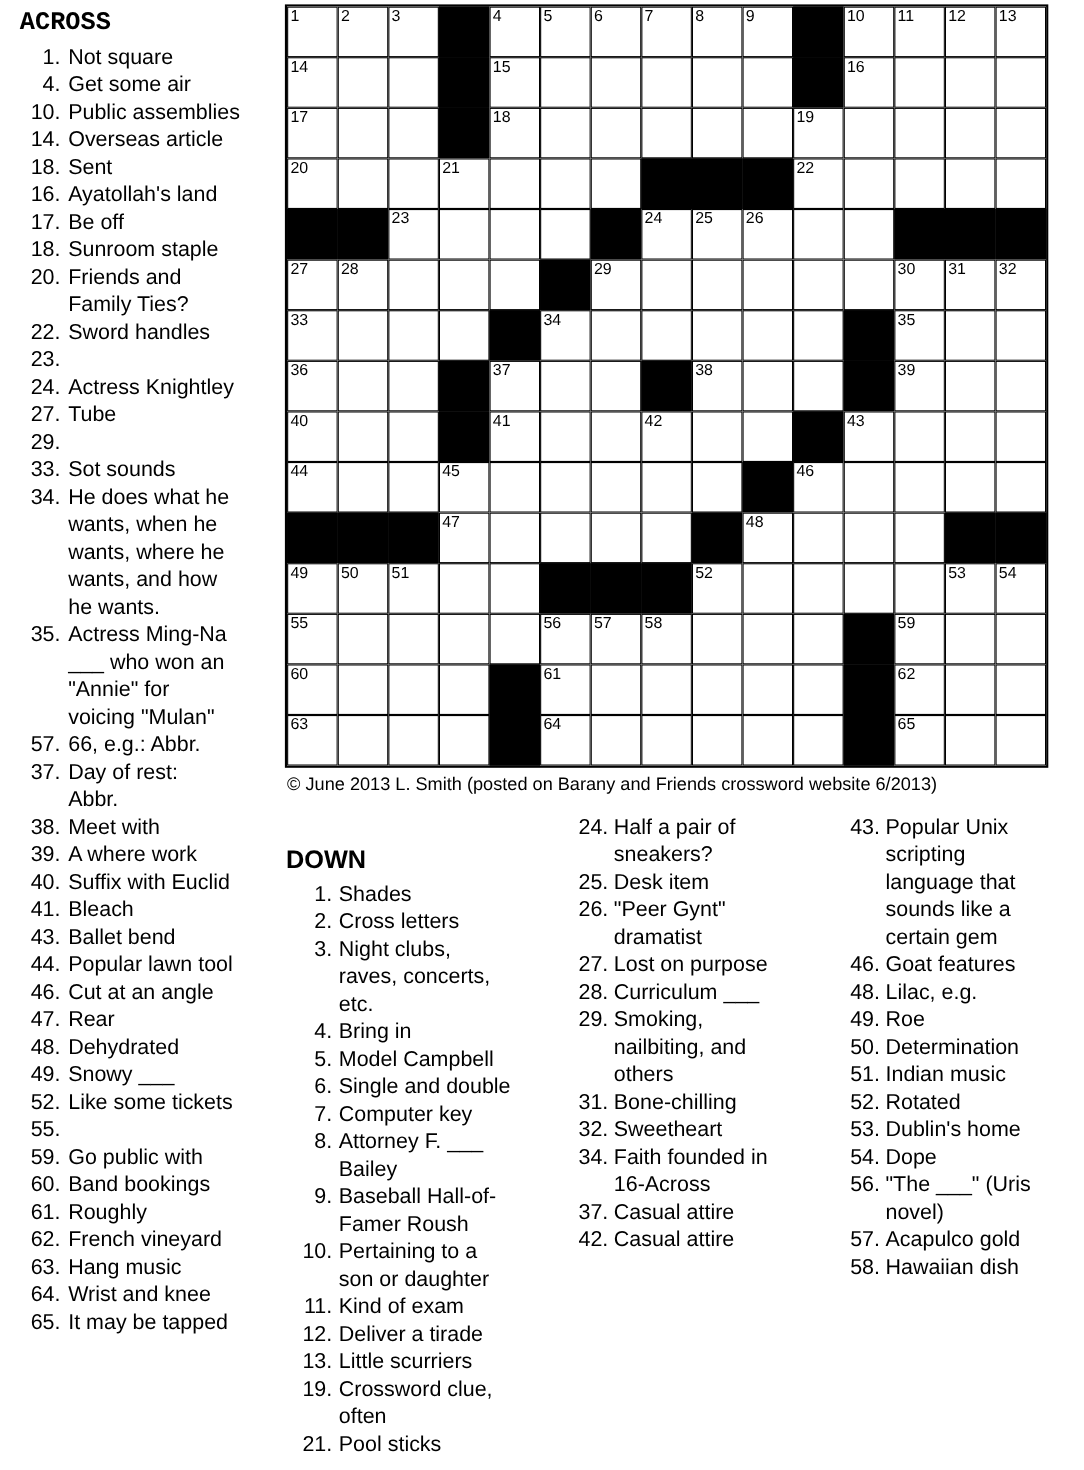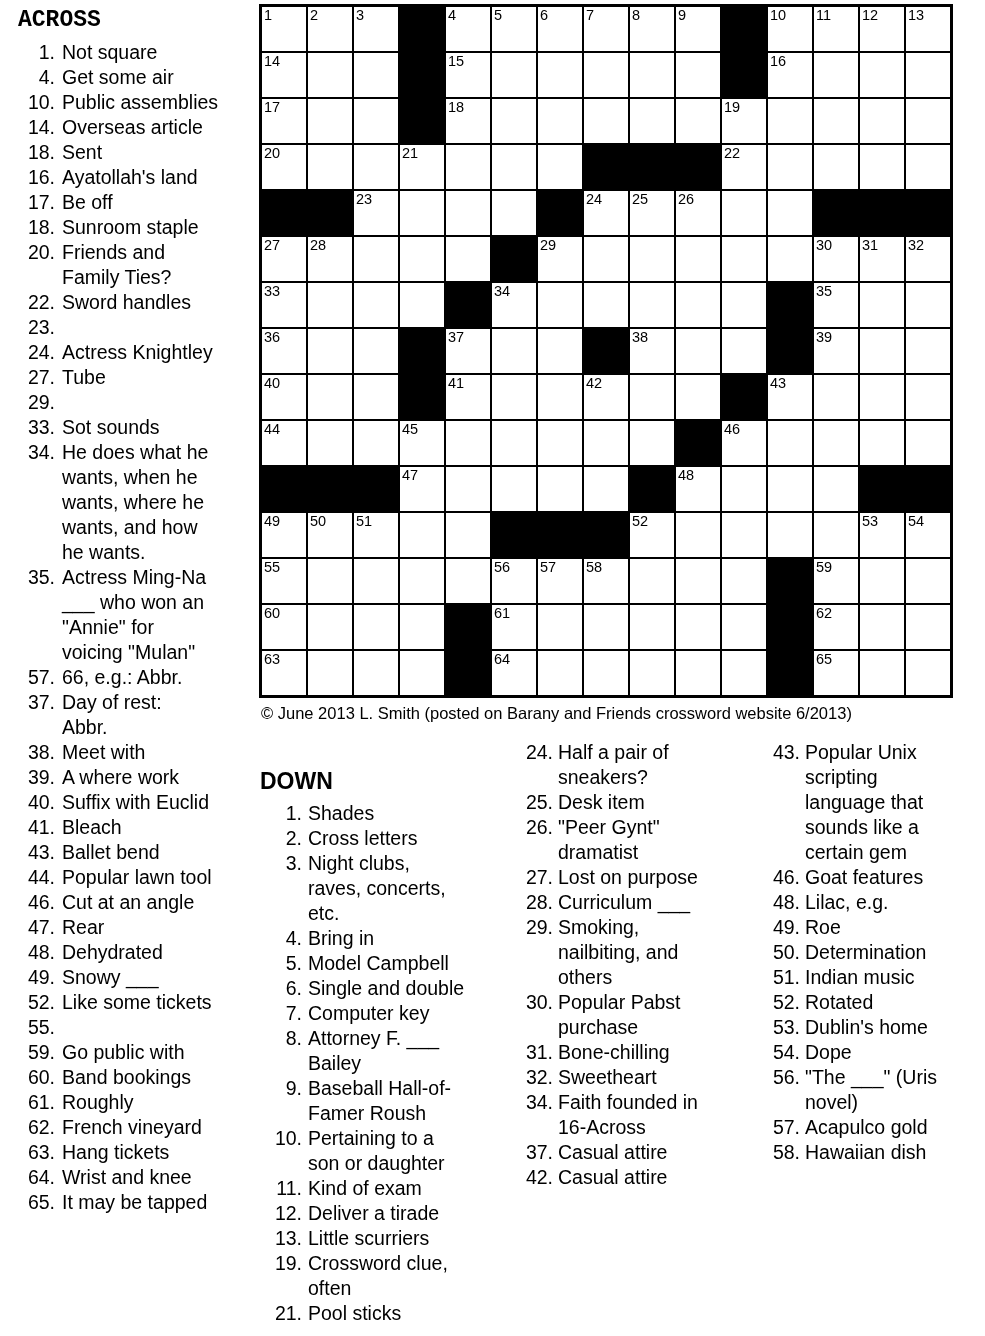--- a/index.html
+++ b/index.html
@@ -662,11 +662,6 @@
 others</span>
       </div>
       <div class="clue">
-        <span class="num">30.</span>
-        <span class="txt">Popular Pabst
-purchase</span>
-      </div>
-      <div class="clue">
         <span class="num">31.</span>
         <span class="txt">Bone-chilling</span>
       </div>

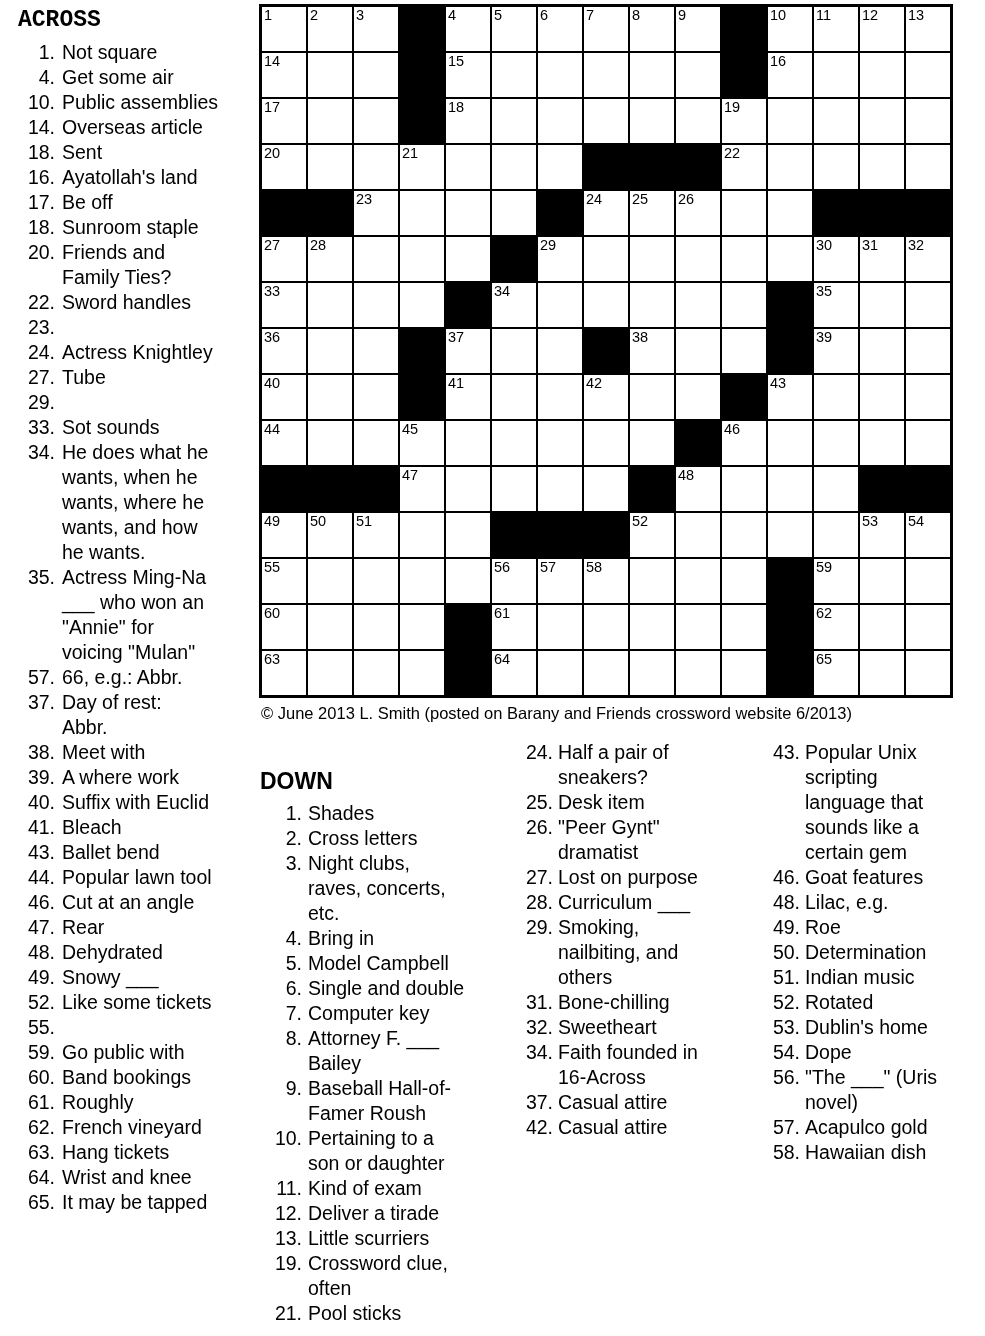--- a/index.html
+++ b/index.html
@@ -186,7 +186,7 @@
       </div>
       <div class="clue">
         <span class="num">63.</span>
-        <span class="txt">Hang tickets</span>
+        <span class="txt">Hang music</span>
       </div>
       <div class="clue">
         <span class="num">64.</span>

